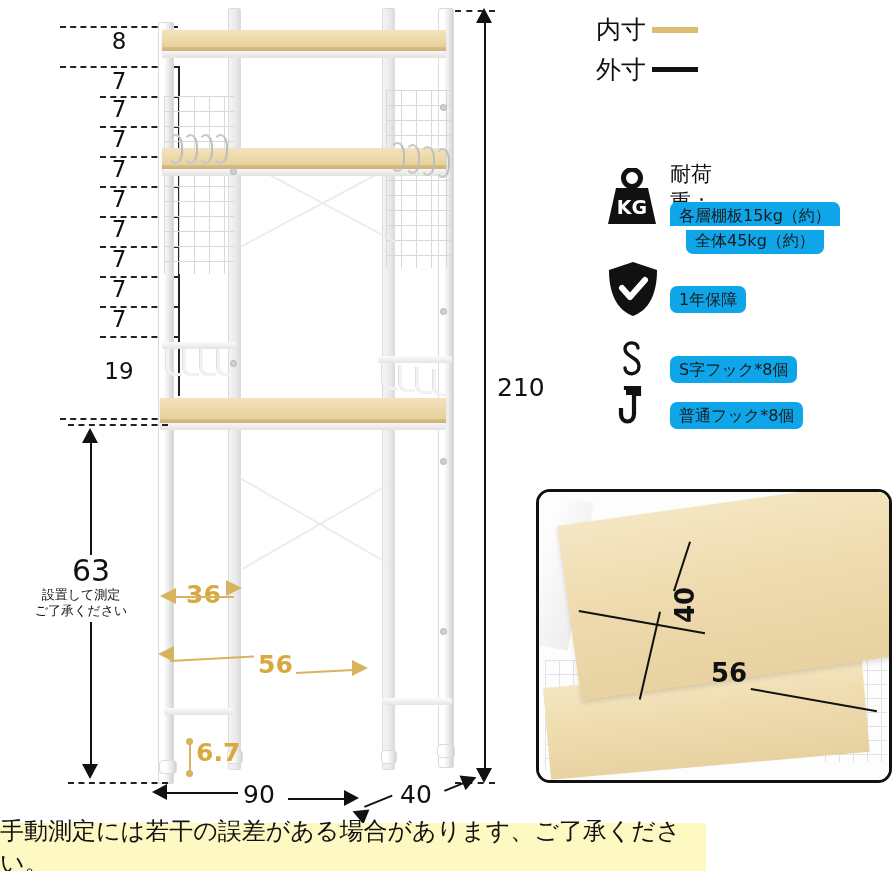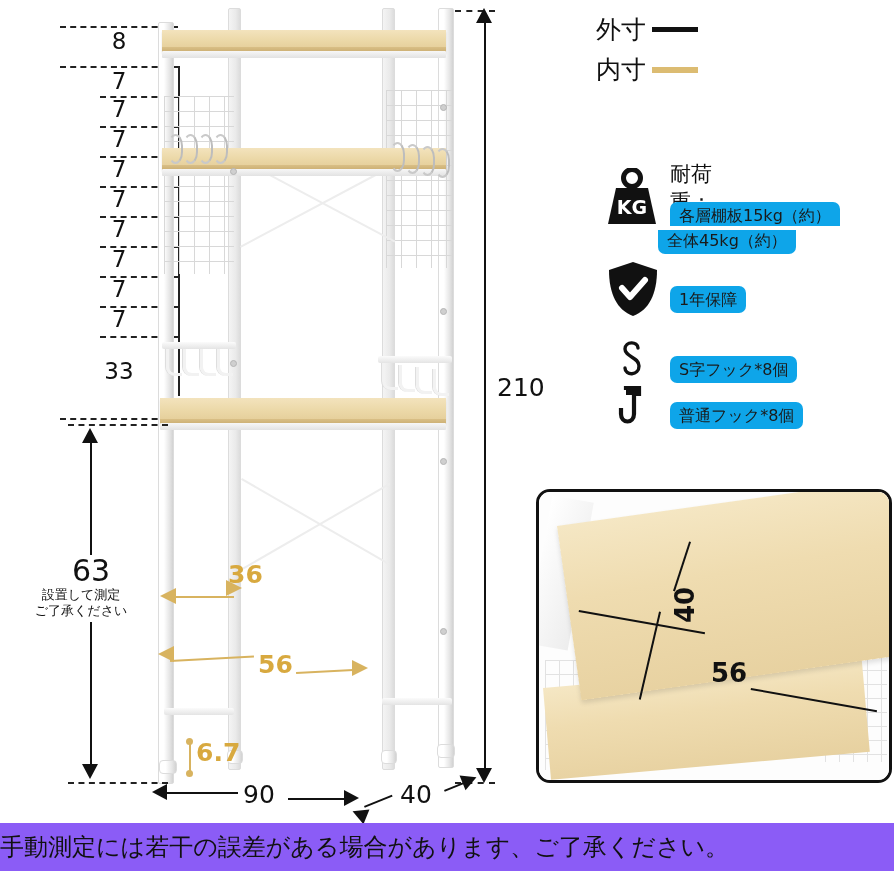--- a/index.html
+++ b/index.html
@@ -262,12 +262,12 @@
 <div id="info" class="abs nosel">
 
   <div class="legend-row">
+    <span>内寸</span>
+    <span class="leg-tan"></span>
+  </div>
+  <div class="legend-row">
     <span>外寸</span>
     <span class="leg-black"></span>
-  </div>
-  <div class="legend-row">
-    <span>内寸</span>
-    <span class="leg-tan"></span>
   </div>
 </div>
 

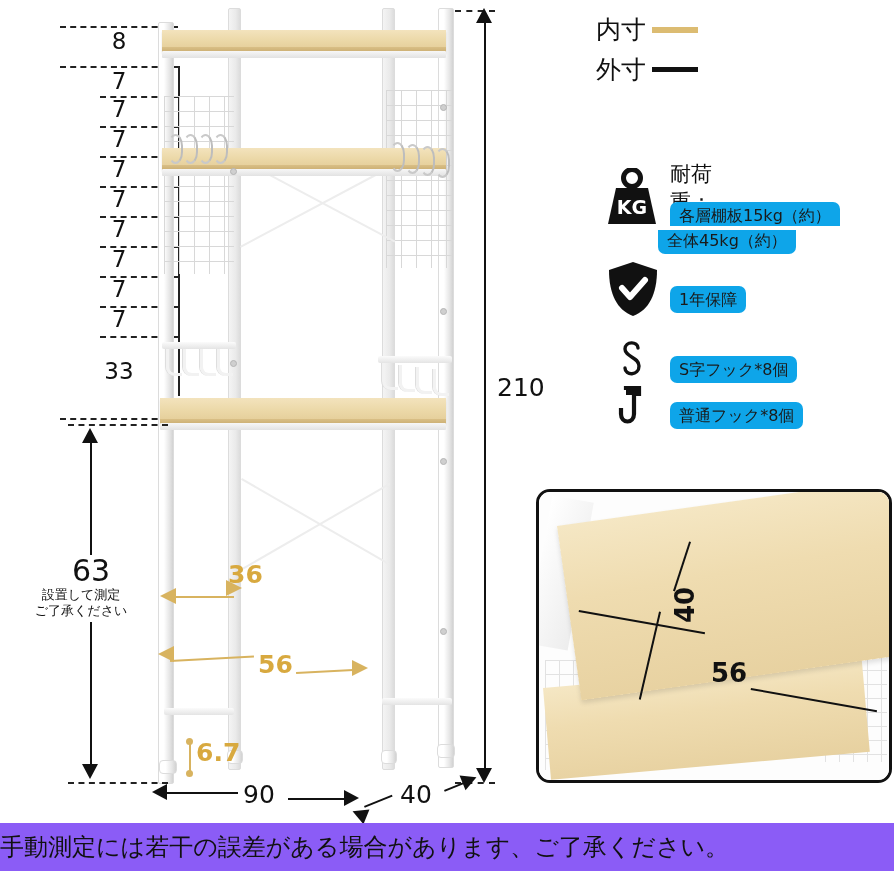--- a/index.html
+++ b/index.html
@@ -281,7 +281,7 @@
   <div style="position:absolute;left:66px;top:26px;">
     <div class="badge" style="border-bottom-left-radius:0;border-bottom-right-radius:0;padding-bottom:0;">各層棚板15kg（約）</div>
   </div>
-  <div style="position:absolute;left:54px;top:54px;">
+  <div style="position:absolute;left:82px;top:54px;">
     <div class="badge" style="border-top-left-radius:0;border-top-right-radius:0;padding-top:0;">全体45kg（約）</div>
   </div>
 </div>

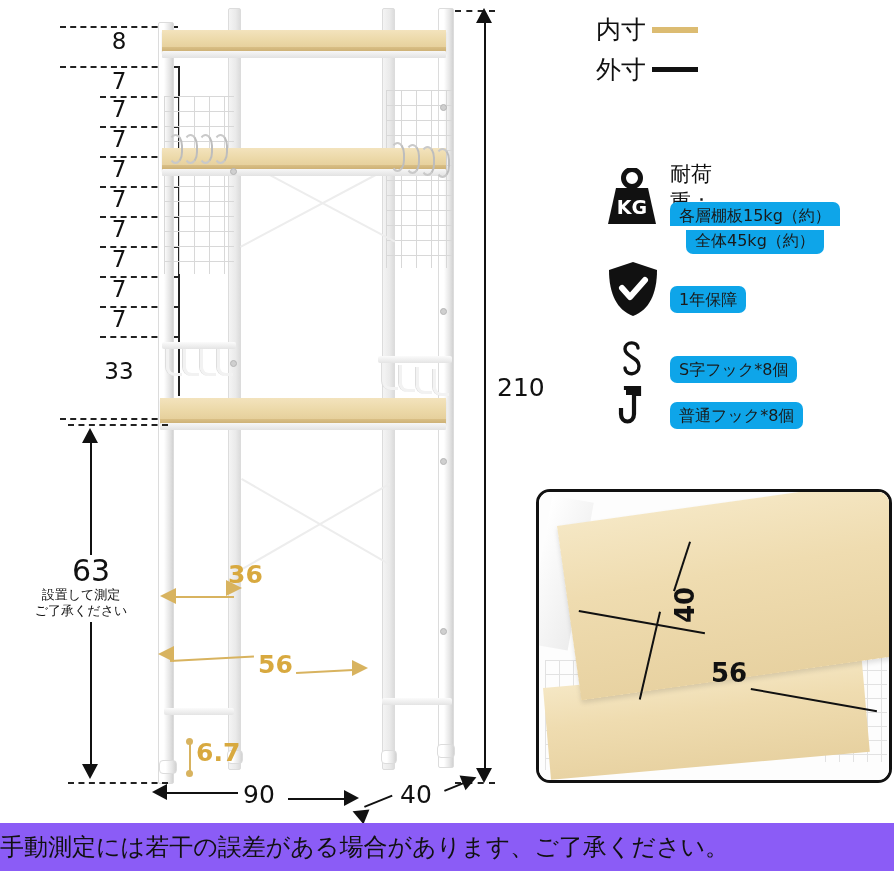--- a/index.html
+++ b/index.html
@@ -126,7 +126,7 @@
   <div class="seg-label" style="top:300px;left:24px;">7</div>
   <div class="tickshort" style="top:328px;"></div>
 
-  <div class="seg-label" style="top:352px;left:24px;">33</div>
+  <div class="seg-label" style="top:352px;left:24px;">19</div>
 
   <div class="spine" style="top:58px;height:330px;"></div>
   <div class="tick" style="top:410px;"></div>

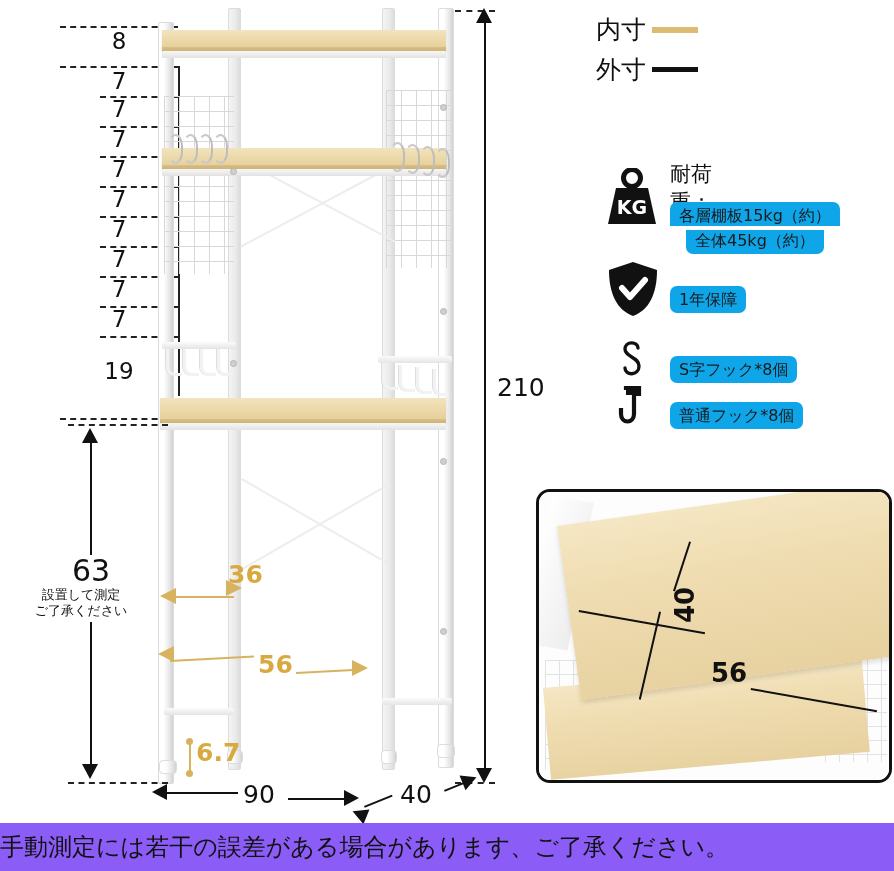--- a/index.html
+++ b/index.html
@@ -222,7 +222,7 @@
 </div>
 
 <div class="abs nosel">
-  <div class="num-tan" style="left:186px;top:562px;margin-left:42px;">36</div>
+  <div class="num-tan" style="left:186px;top:582px;">36</div>
   <div class="ar ar-lf-t" style="left:160px;top:588px;"></div>
   <div class="tanline" style="left:172px;top:596px;width:62px;"></div>
   <div class="ar ar-rt-t" style="left:226px;top:580px;"></div>

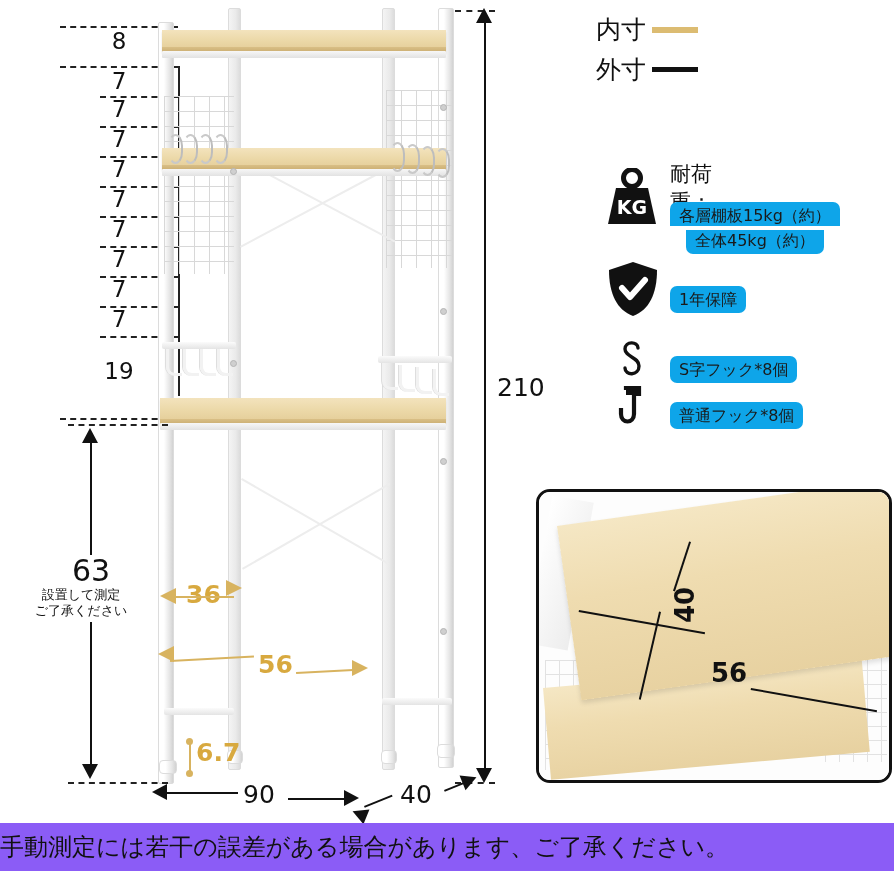--- a/index.html
+++ b/index.html
@@ -95,7 +95,7 @@
   .inum{position:absolute;font-size:26px;font-weight:700;color:#111;}
 
   
-  #footer{left:0;top:823px;width:894px;height:48px;background:#8b5cf6;
+  #footer{left:0;top:823px;width:706px;height:48px;background:#fef9c3;
           display:flex;align-items:center;}
   #footer span{font-size:24px;color:#111;}
 </style>

